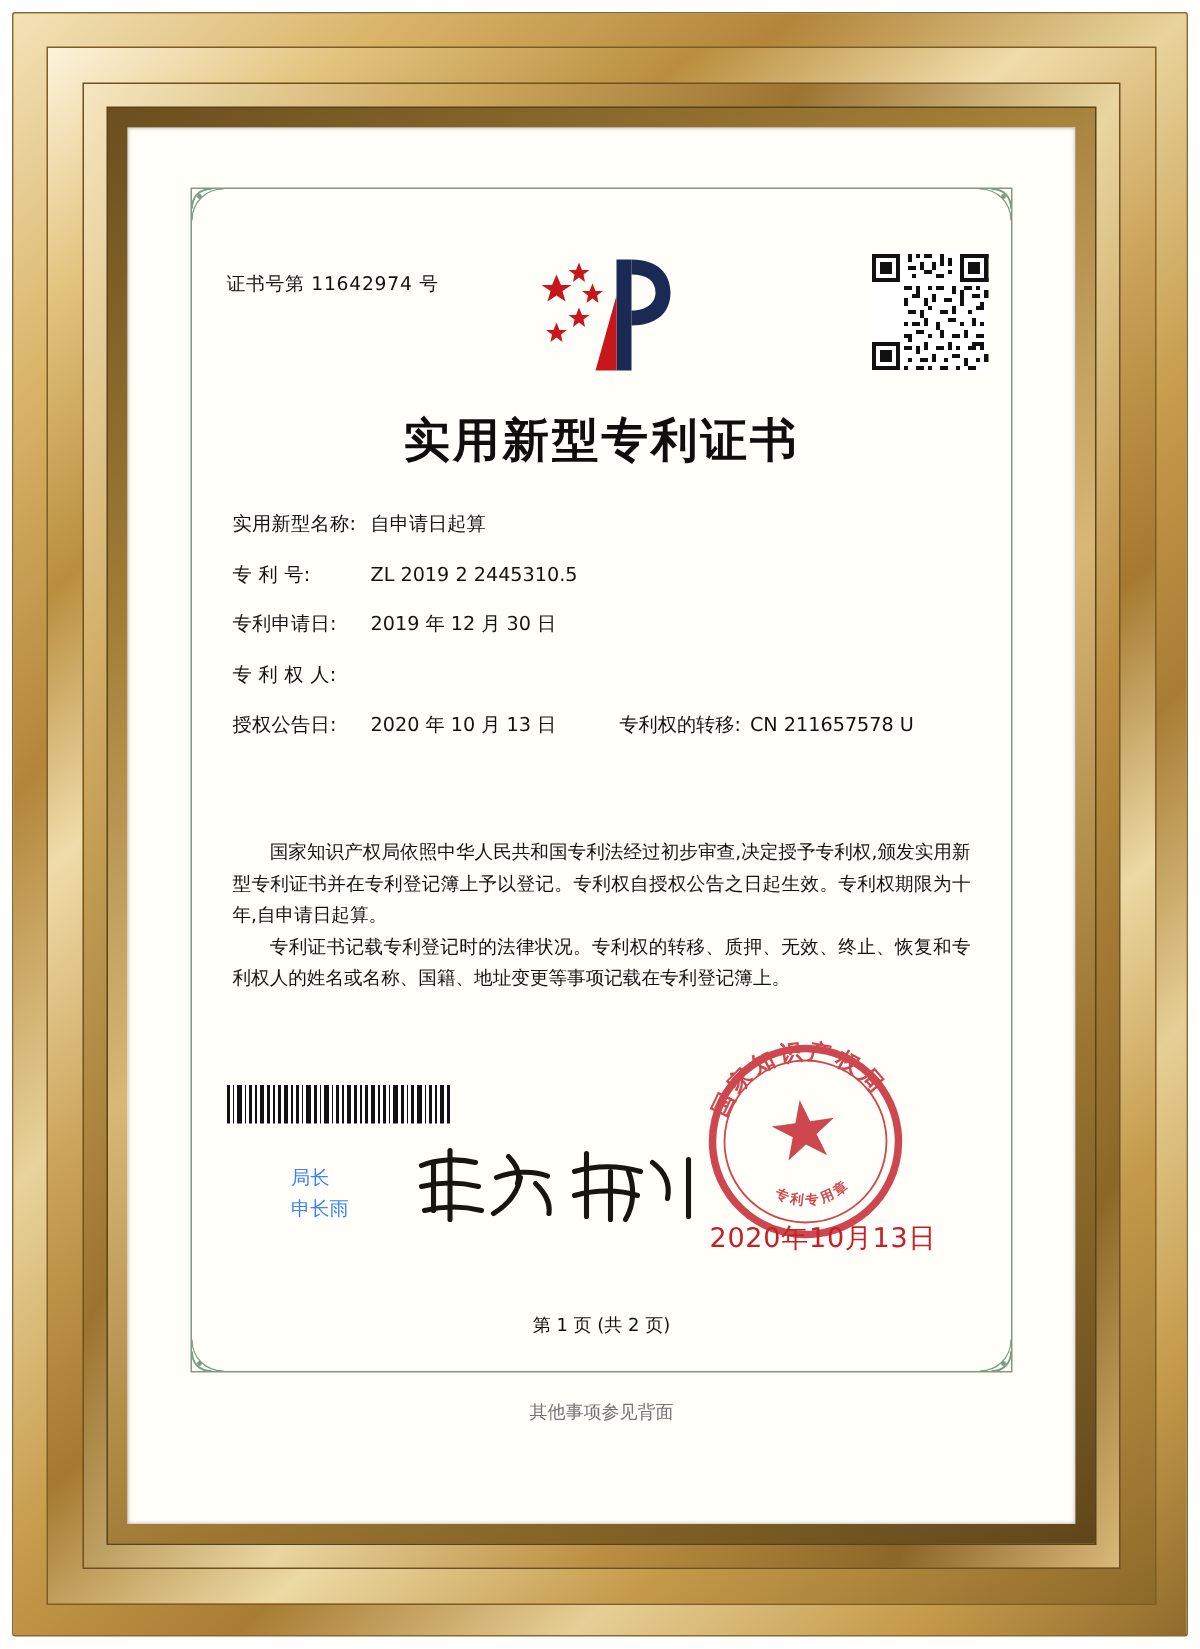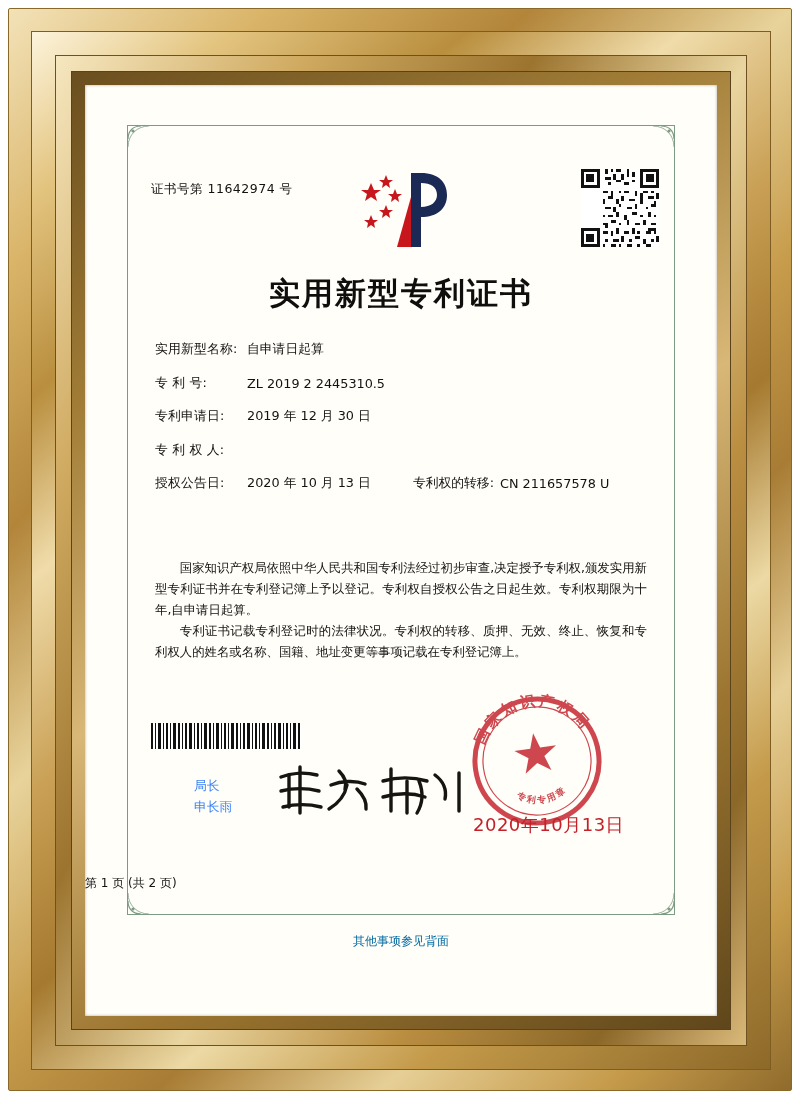--- a/index.html
+++ b/index.html
@@ -228,6 +228,7 @@
     left: 0;
     top: 790px;
     width: 632px;
+    text-align: center;
     font-size: 12px;
     color: #141210;
   }

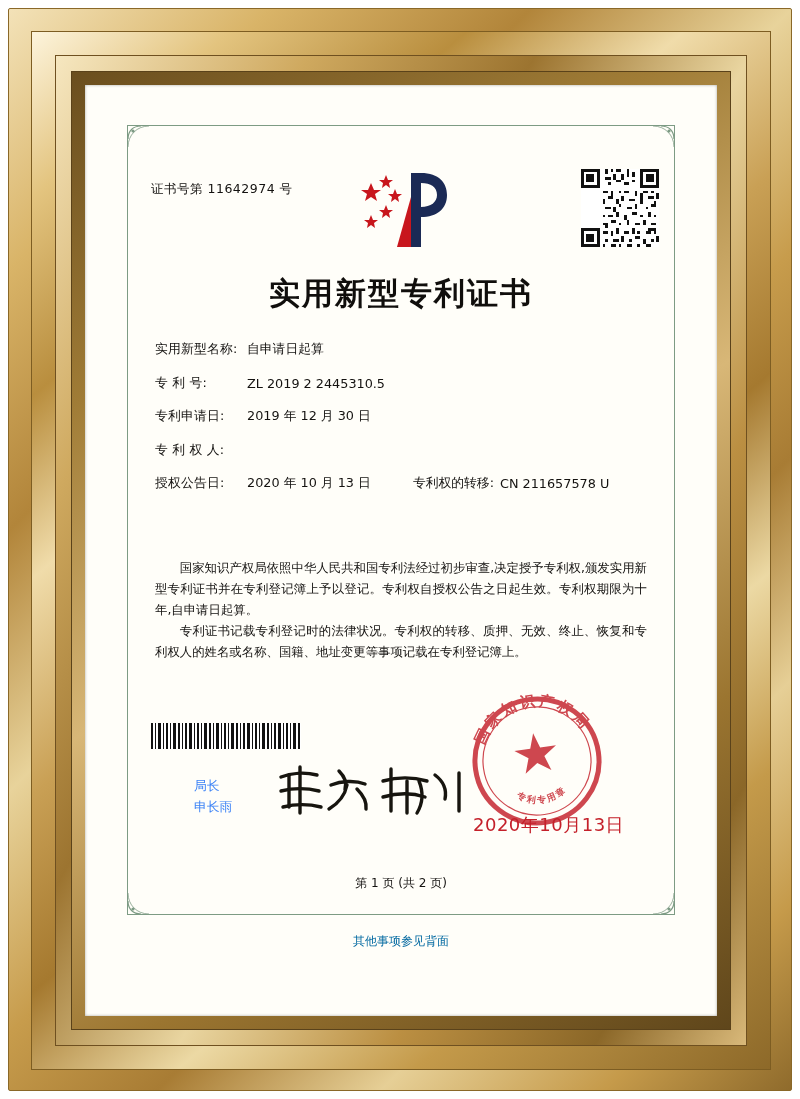--- a/index.html
+++ b/index.html
@@ -239,7 +239,7 @@
     width: 632px;
     text-align: center;
     font-size: 12px;
-    color: #0369a1;
+    color: #737373;
   }
 </style>
 </head>

